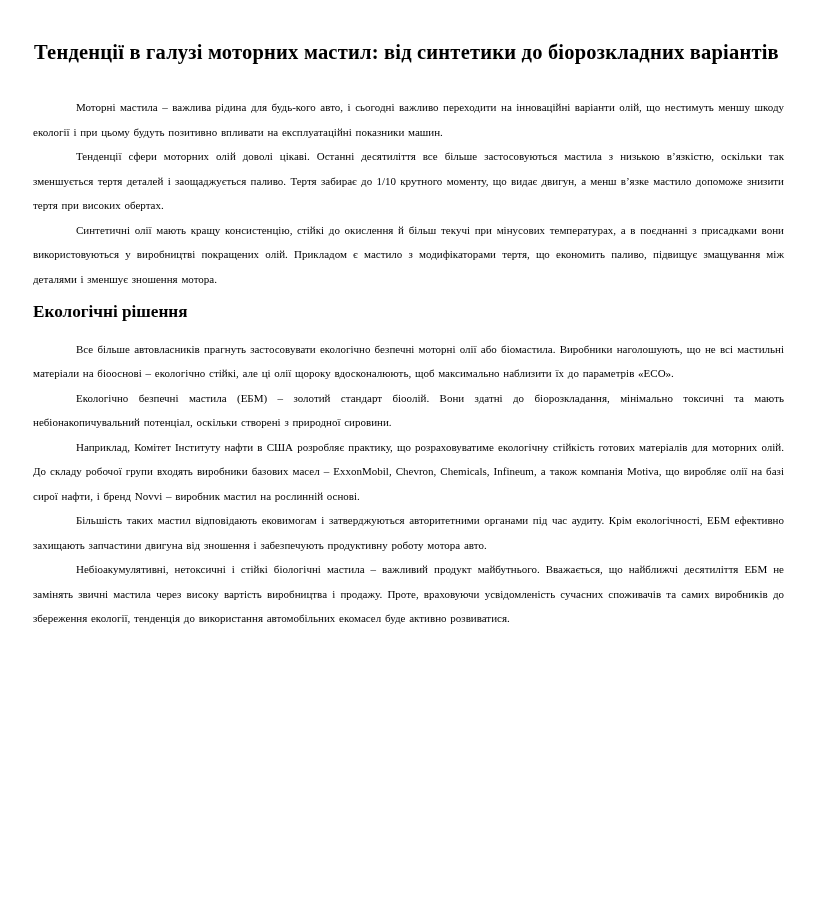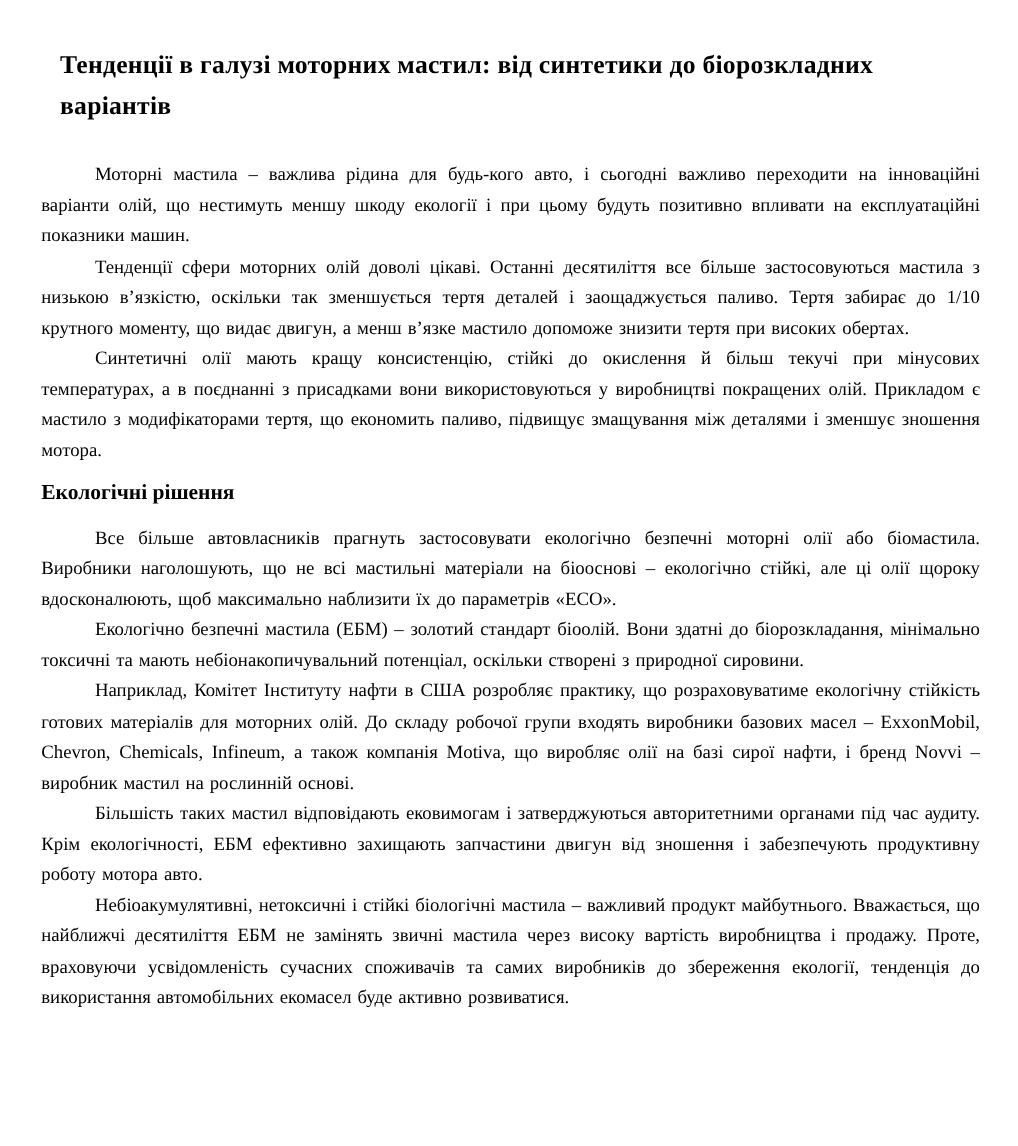--- a/index.html
+++ b/index.html
@@ -22,7 +22,7 @@
     font-size: 20.5px;
     font-weight: bold;
     line-height: 33px;
-    margin: 0 0 26px 15px;
+    margin: 0 0 26px 1px;
     text-align: left;
     letter-spacing: 0.2px;
   }

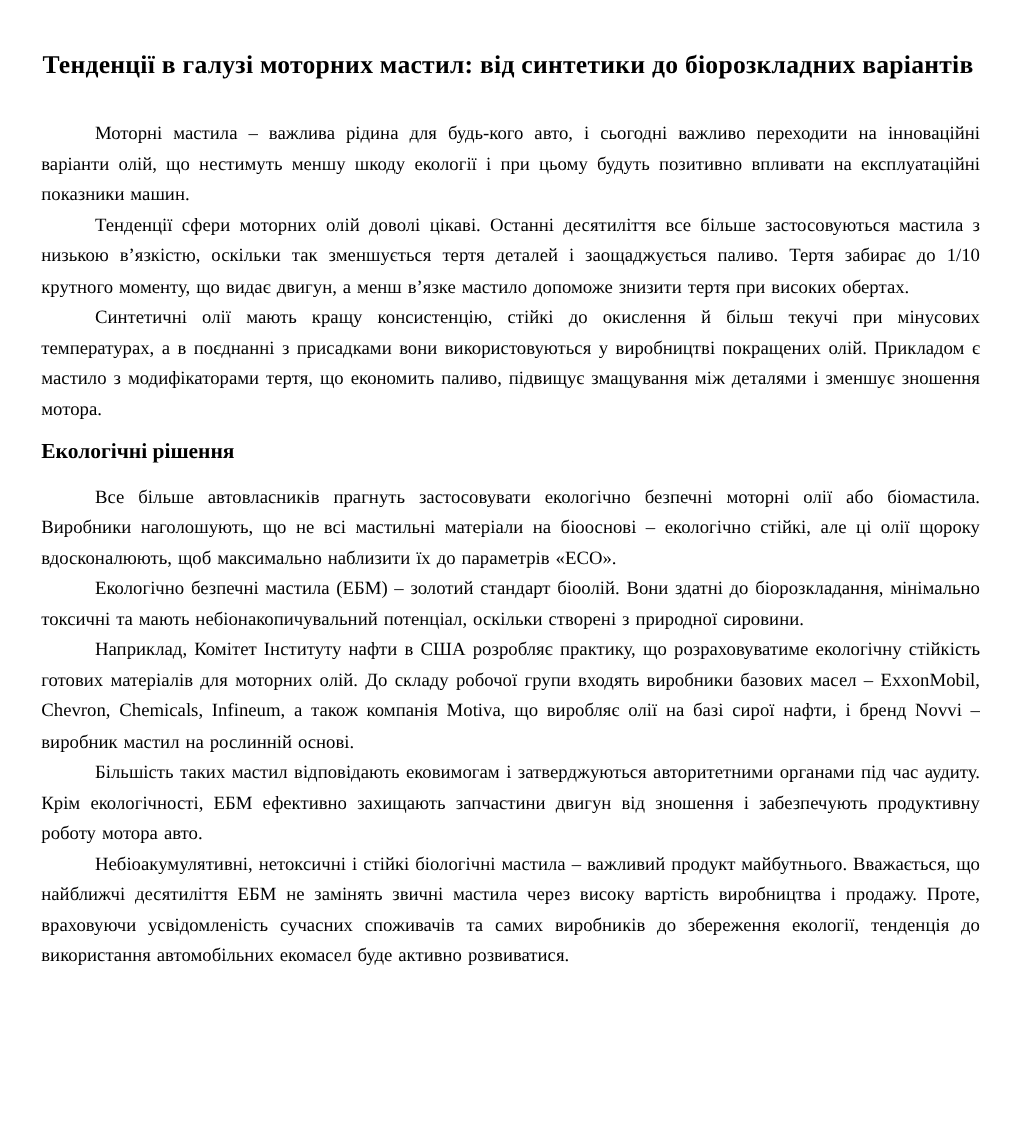--- a/index.html
+++ b/index.html
@@ -27,7 +27,7 @@
     letter-spacing: 0.2px;
   }
   .doc-paragraph {
-    font-size: 15px;
+    font-size: 11px;
     line-height: 24.5px;
     margin: 0;
     text-align: justify;

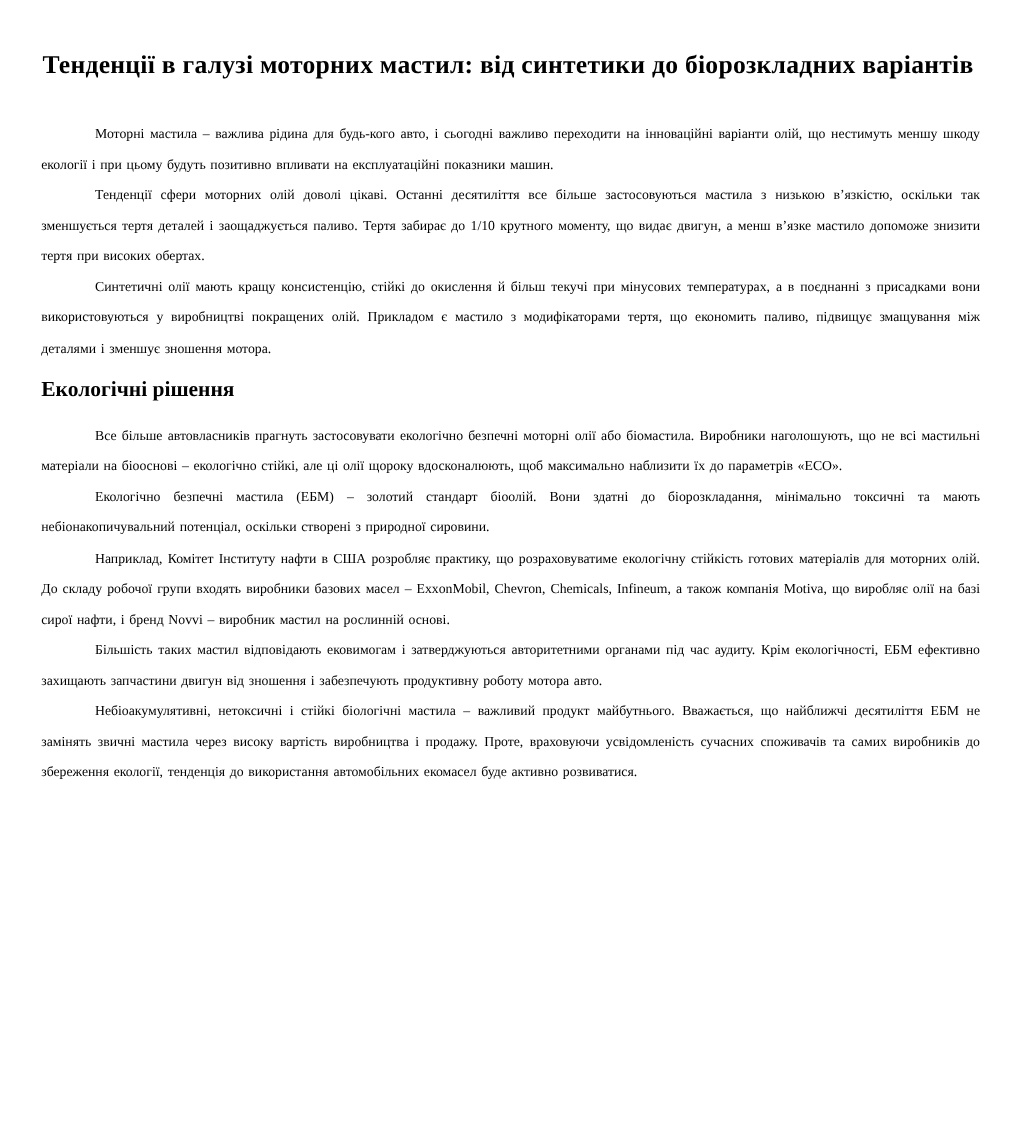--- a/index.html
+++ b/index.html
@@ -64,7 +64,7 @@
 
   <p class="doc-paragraph">Наприклад, Комітет Інституту нафти в США розробляє практику, що розраховуватиме екологічну стійкість готових матеріалів для моторних олій. До складу робочої групи входять виробники базових масел – ExxonMobil, Chevron, Chemicals, Infineum, а також компанія Motiva, що виробляє олії на базі сирої нафти, і бренд Novvi – виробник мастил на рослинній основі.</p>
 
-  <p class="doc-paragraph">Більшість таких мастил відповідають ековимогам і затверджуються авторитетними органами під час аудиту. Крім екологічності, ЕБМ ефективно захищають запчастини двигун від зношення і забезпечують продуктивну роботу мотора авто.</p>
+  <p class="doc-paragraph">Більшість таких мастил відповідають ековимогам і затверджуються авторитетними органами під час аудиту. Крім екологічності, ЕБМ ефективно захищають запчастини двигуна від зношення і забезпечують продуктивну роботу мотора авто.</p>
 
   <p class="doc-paragraph">Небіоакумулятивні, нетоксичні і стійкі біологічні мастила – важливий продукт майбутнього. Вважається, що найближчі десятиліття ЕБМ не замінять звичні мастила через високу вартість виробництва і продажу. Проте, враховуючи усвідомленість сучасних споживачів та самих виробників до збереження екології, тенденція до використання автомобільних екомасел  буде активно розвиватися.</p>
 </div>

